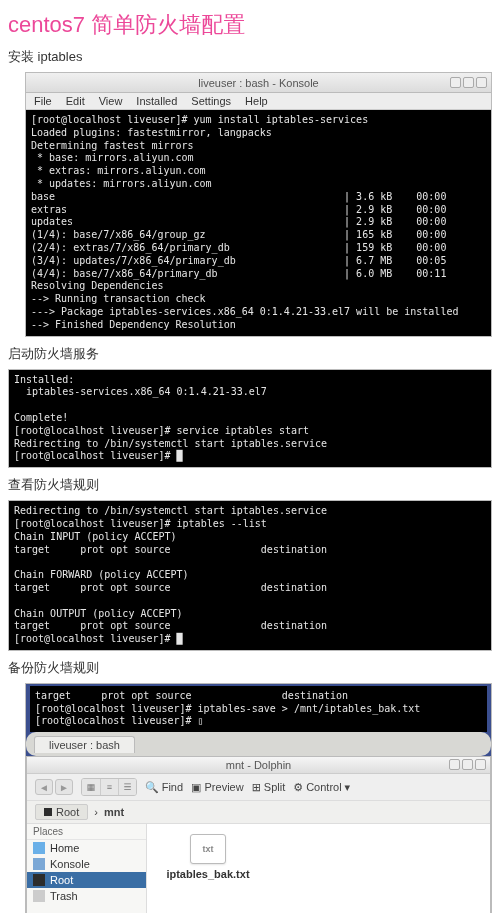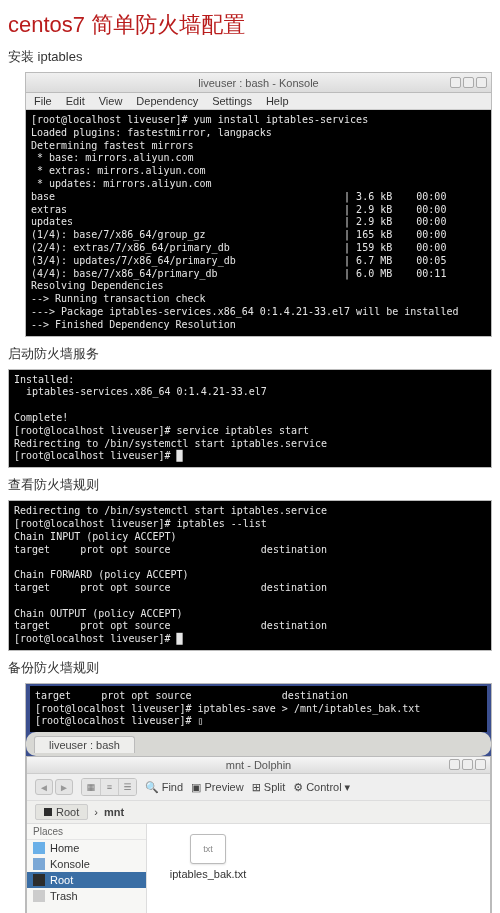--- a/index.html
+++ b/index.html
@@ -11,7 +11,7 @@
       padding: 10px 8px;
       position: relative;
     }
-    .page-title { font-size: 22px; font-weight: 400; margin-bottom: 8px; color: #b91c1c; }
+    .page-title { font-size: 22px; font-weight: 400; margin-bottom: 8px; color: #ec4899; }
     .caption { font-size: 13px; margin: 8px 0 6px 0; color: #333; }
     .term-wrap { border: 1px solid #bbb; background: #e8e8e8; margin-bottom: 4px; margin-left: 17px; }
     .titlebar {

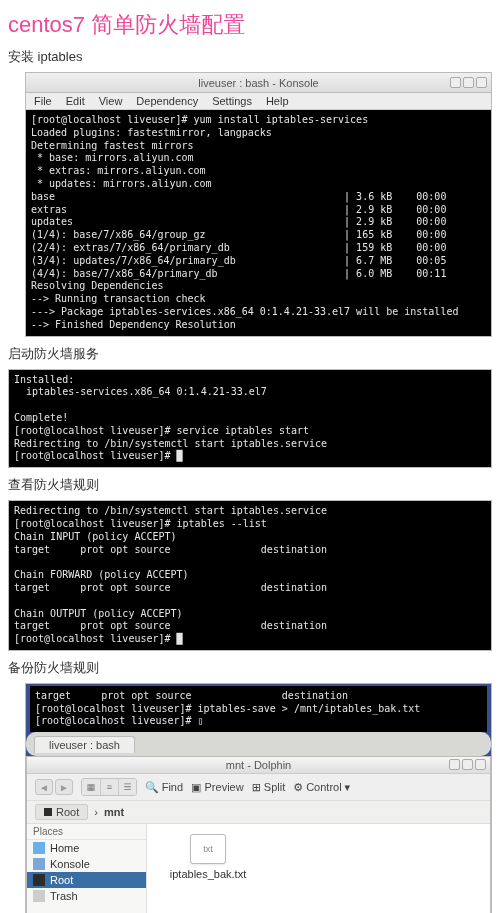--- a/index.html
+++ b/index.html
@@ -86,7 +86,7 @@
     <span>File</span>
     <span>Edit</span>
     <span>View</span>
-    <span>Dependency</span>
+    <span>Installed</span>
     <span>Settings</span>
     <span>Help</span>
   </div>

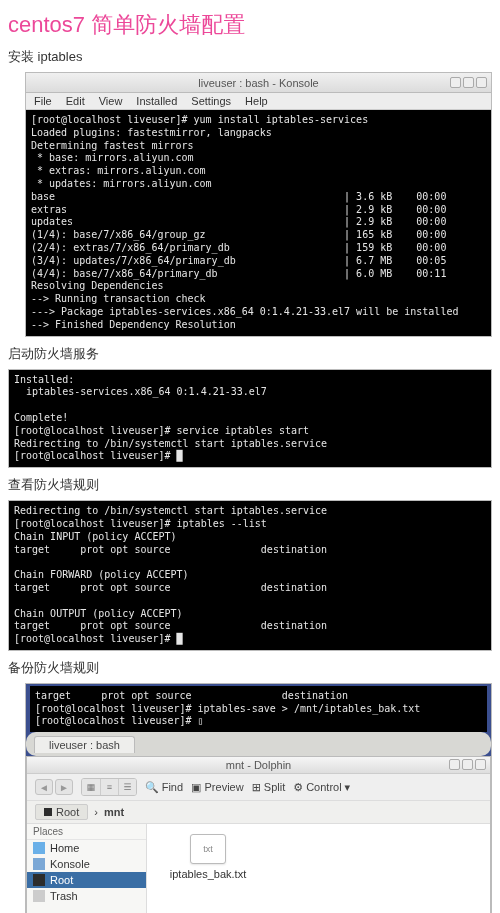--- a/index.html
+++ b/index.html
@@ -56,7 +56,7 @@
     .pi-root { background:#2c2c2c; }
     .pi-trash { background:#ccc; }
     .files-pane { flex:1; background:#fff; padding:10px 16px; }
-    .file { display:flex; flex-direction:column; align-items:center; width:90px; }
+    .file { display:flex; flex-direction:column; align-items:center; width:90px;font-weight:bold; }
     .file-icon { width:36px; height:30px; border:1px solid #bbb; background:#fff; border-radius:3px; display:flex; align-items:center; justify-content:center; font-size:9px; color:#888; box-shadow:0 1px 2px rgba(0,0,0,.1); }
     .file-name { font-size:11px; margin-top:4px; color:#333; }
     .tab-strip { background:#d8d8d4; padding:3px 8px;border-radius:10px; }

